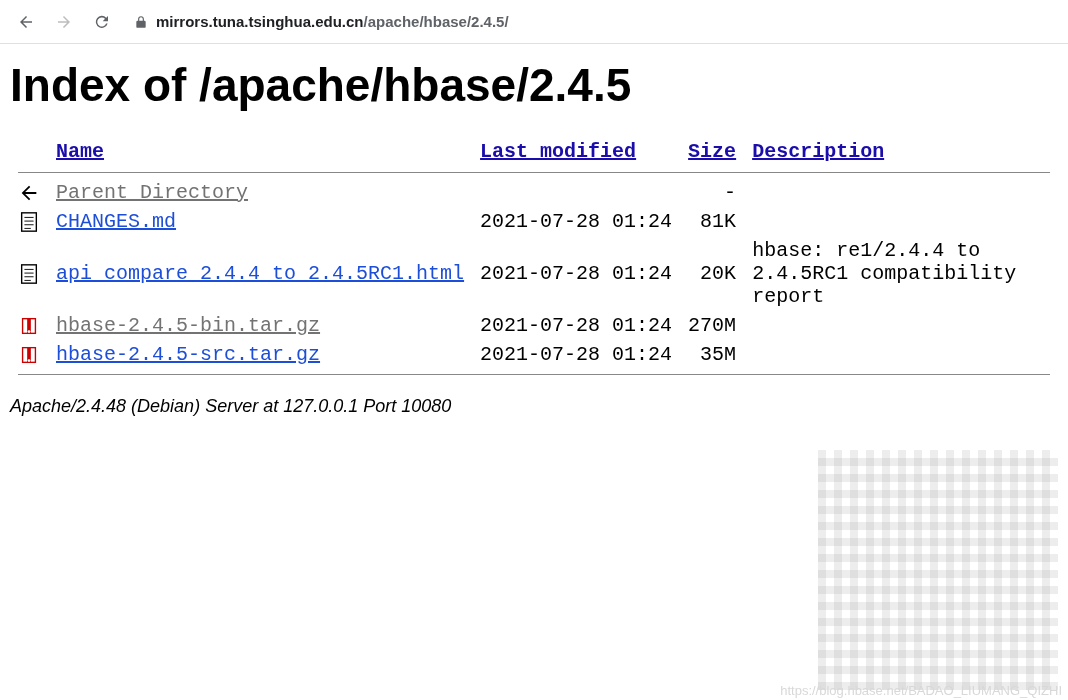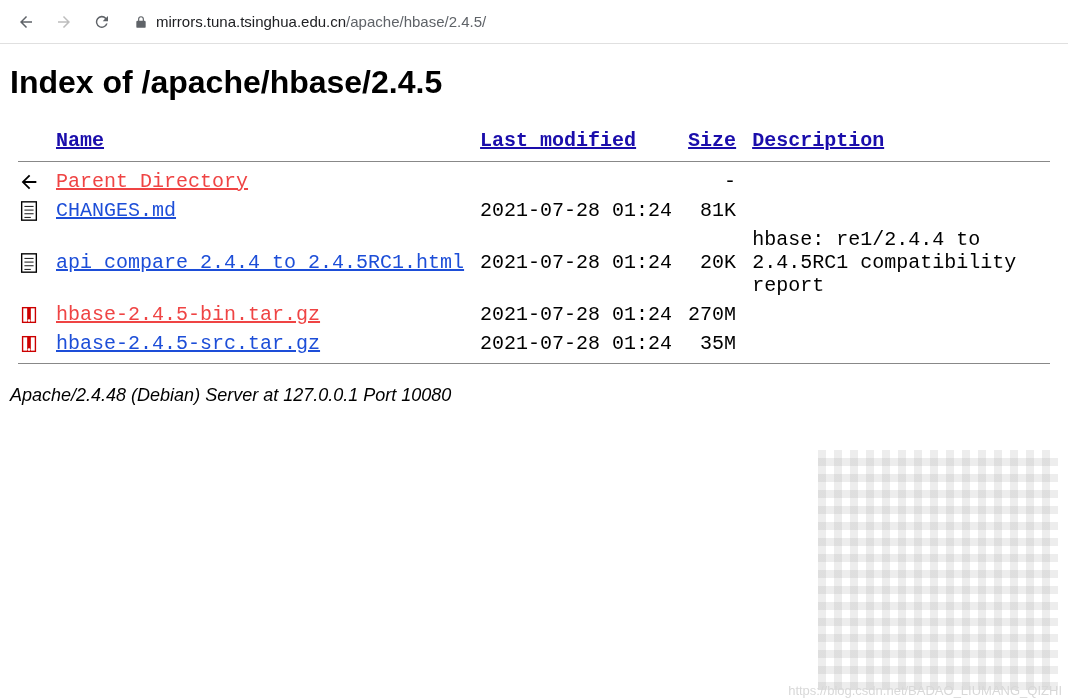--- a/index.html
+++ b/index.html
@@ -35,6 +35,7 @@
       margin-left: 8px;
       color: #5f6368;
       font-size: 15px;
+      font-weight: bold;
     }
     .url-text { color: #202124; }
     .url-text .path { color: #5f6368; }

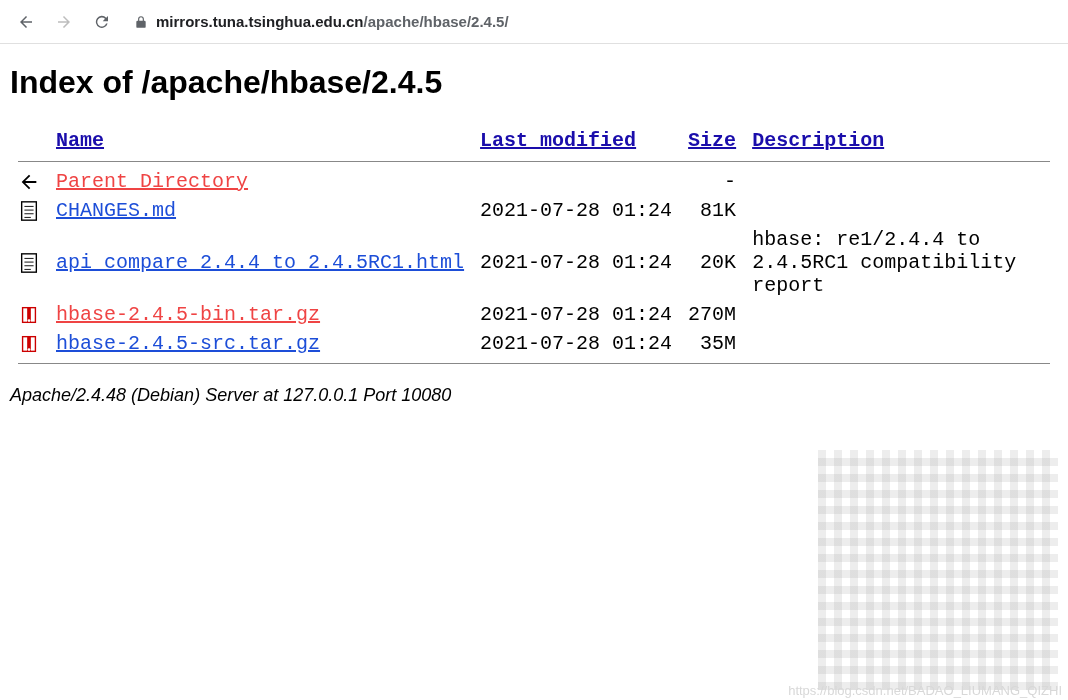--- a/index.html
+++ b/index.html
@@ -42,9 +42,9 @@
     .lock-icon { width: 14px; fill: #5f6368; }
     .content { padding: 10px 10px; }
     h1 {
-      font-size: 32px;
+      font-size: 46px;
       font-weight: 900;
-      margin: 10px 0 24px 0;
+      margin: 4px 0 24px 0;
       color: #000;
     }
     table.listing {

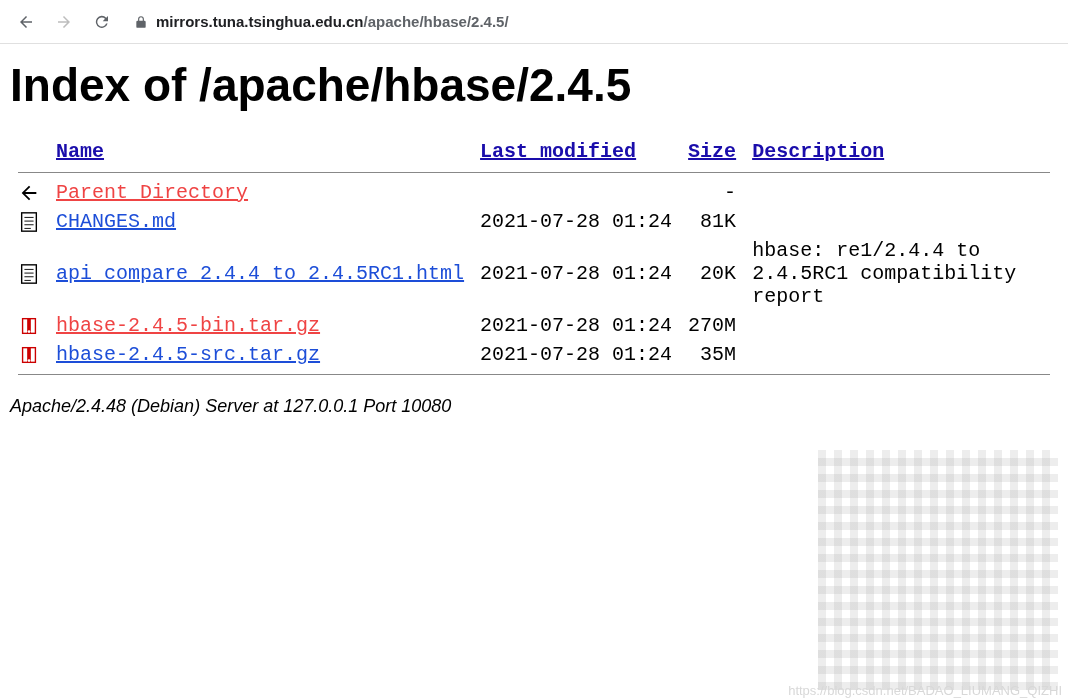--- a/index.html
+++ b/index.html
@@ -56,7 +56,7 @@
     table.listing th { text-align: left; padding: 4px 8px; }
     table.listing td { padding: 3px 8px; vertical-align: middle; }
     table.listing a { color: #1d4ed8; text-decoration: underline; }
-    table.listing .visited a { color: #ef4444; }
+    table.listing .visited a { color: #737373; }
     table.listing th a { color: #1a0dab; text-decoration: underline; }
     .col-icon { width: 28px; }
     .col-name { }

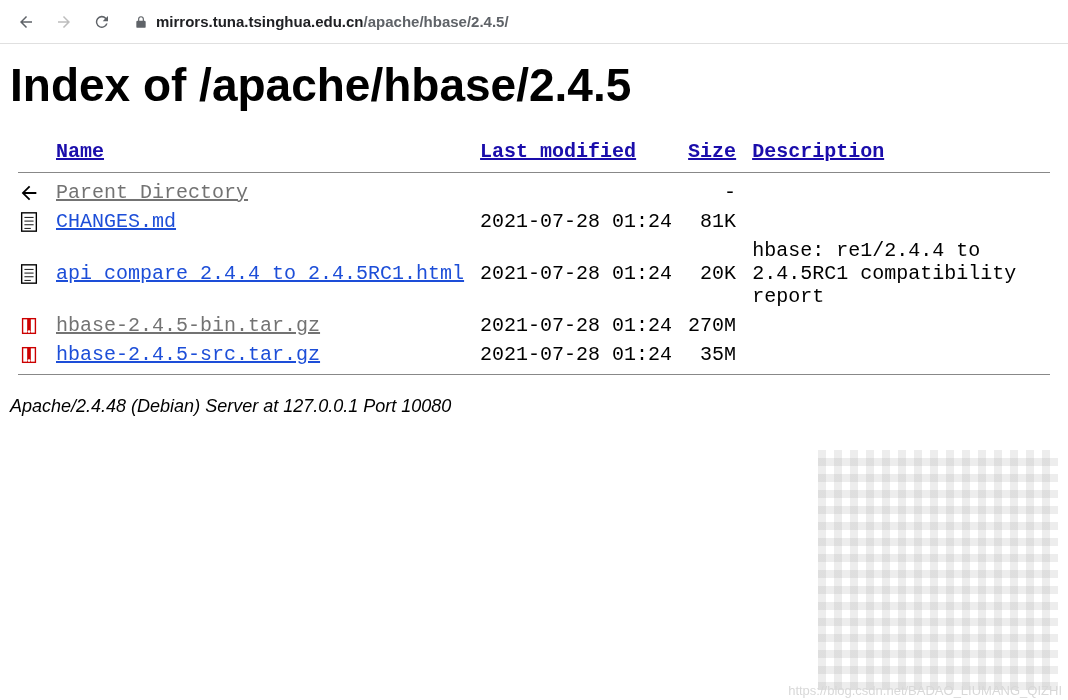--- a/index.html
+++ b/index.html
@@ -224,7 +224,7 @@
 </div>
 
 <div class="qr-placeholder"></div>
-<div class="watermark">https://blog.csdn.net/BADAO_LIUMANG_QIZHI</div>
+<div class="watermark">https://blog.hbase.net/BADAO_LIUMANG_QIZHI</div>
 
 </div>
 

